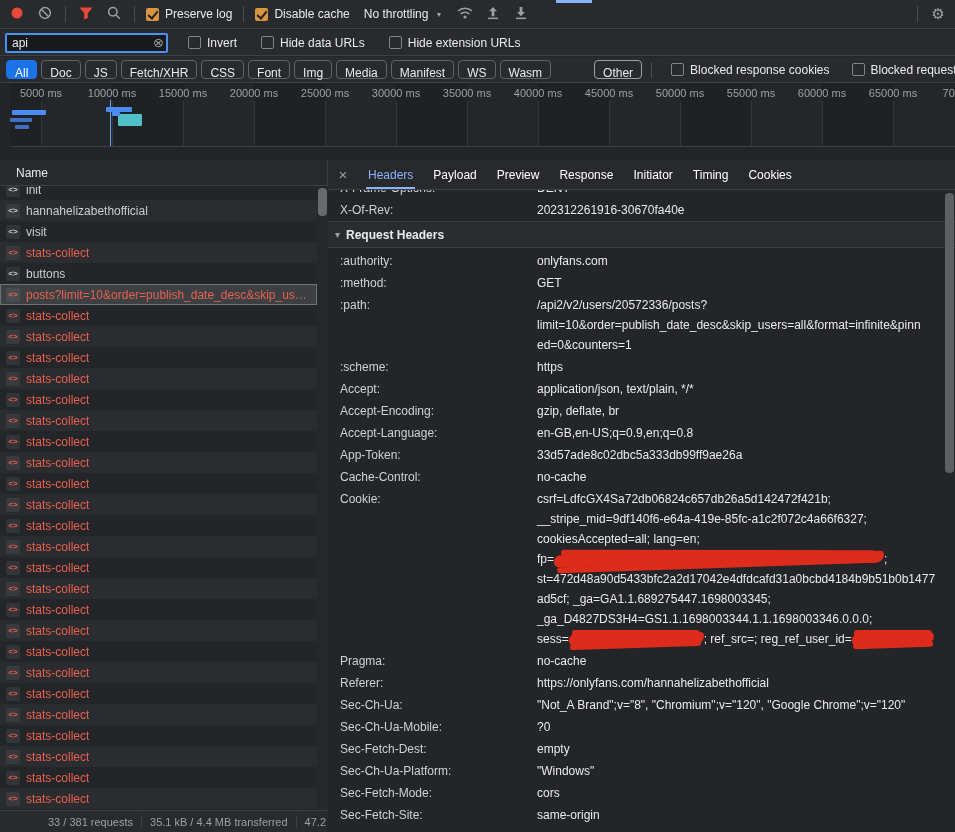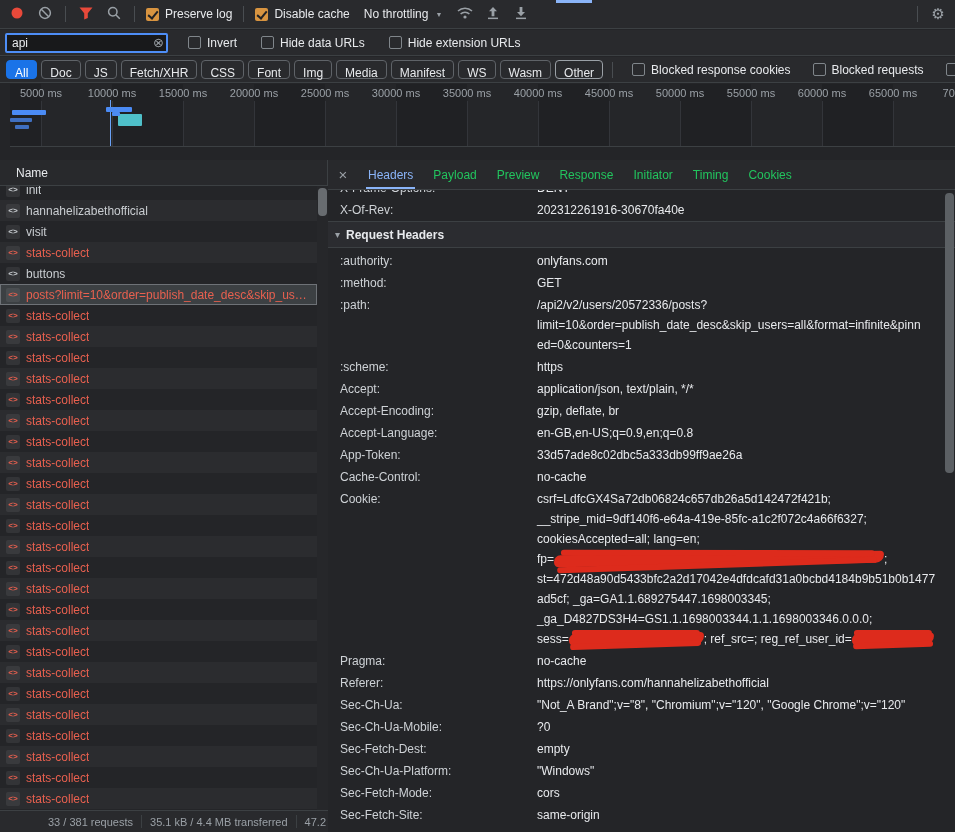--- a/index.html
+++ b/index.html
@@ -32,7 +32,7 @@
   .types-row{position:absolute;left:0;top:57px;width:955px;height:26px;background:#292a2d;border-bottom:1px solid #3c4043;display:flex;align-items:center;padding:0 6px;gap:4px;}
   .pill{height:19px;padding:4px 8px;border-radius:4px;border:1px solid #5f6368;background:transparent;color:#e8eaed;font-family:inherit;font-size:12px;line-height:16px;cursor:pointer;flex:none;}
   .pill.active{background:#1a73e8;border-color:#1a73e8;color:#ffffff;}
-  .pill.hl{border-color:#9aa0a6;}
+  .pill.hl{border-color:#9aa0a6;margin-left:39px;}
   .types-cbs{display:flex;align-items:center;gap:14px;margin-left:6px;}
 
   

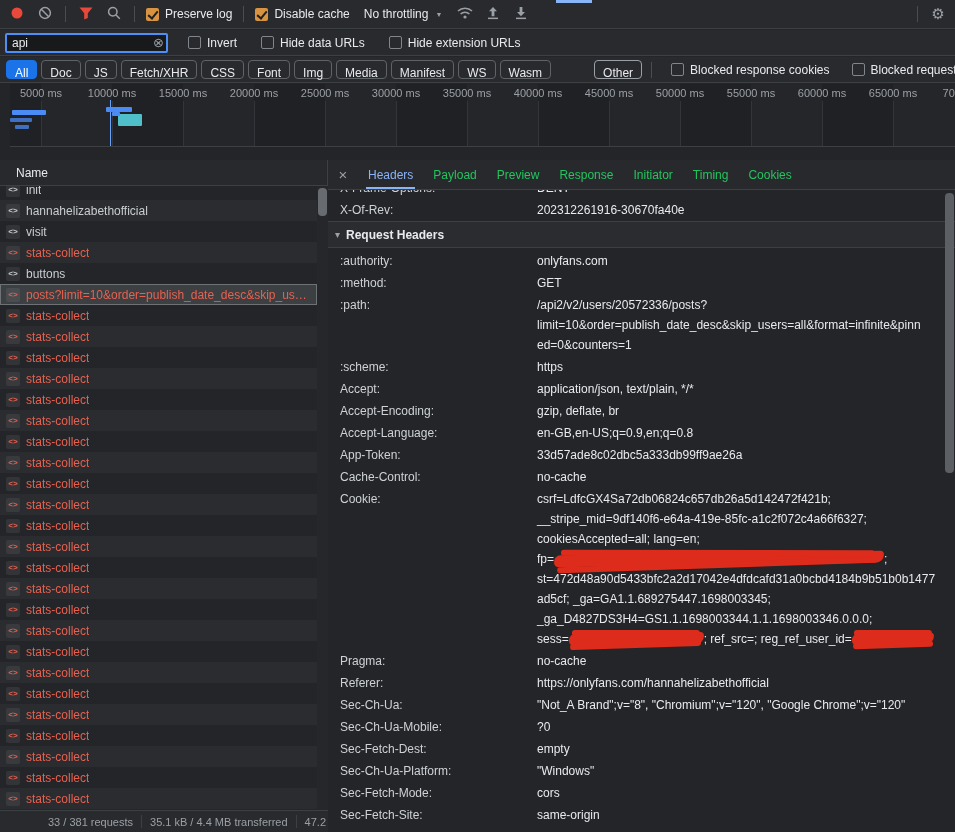--- a/index.html
+++ b/index.html
@@ -63,7 +63,7 @@
   .right-pane{position:absolute;left:328px;top:160px;width:627px;height:672px;background:#242528;display:flex;flex-direction:column;}
   .detail-tabs{height:30px;border-bottom:1px solid #3c4043;background:#28292c;display:flex;align-items:center;flex:none;}
   .close-x{width:30px;text-align:center;color:#9aa0a6;font-size:15px;cursor:pointer;flex:none;}
-  .dtab{padding:0 10px;height:100%;display:flex;align-items:center;color:#22c55e;position:relative;cursor:pointer;white-space:nowrap;}
+  .dtab{padding:0 10px;height:100%;display:flex;align-items:center;color:#ffffff;position:relative;cursor:pointer;white-space:nowrap;}
   .dtab.active{color:#8ab4f8;}
   .dtab.active::after{content:"";position:absolute;left:8px;right:8px;bottom:0;height:2px;background:#8ab4f8;}
   .detail-content{flex:1;overflow:hidden;position:relative;}

